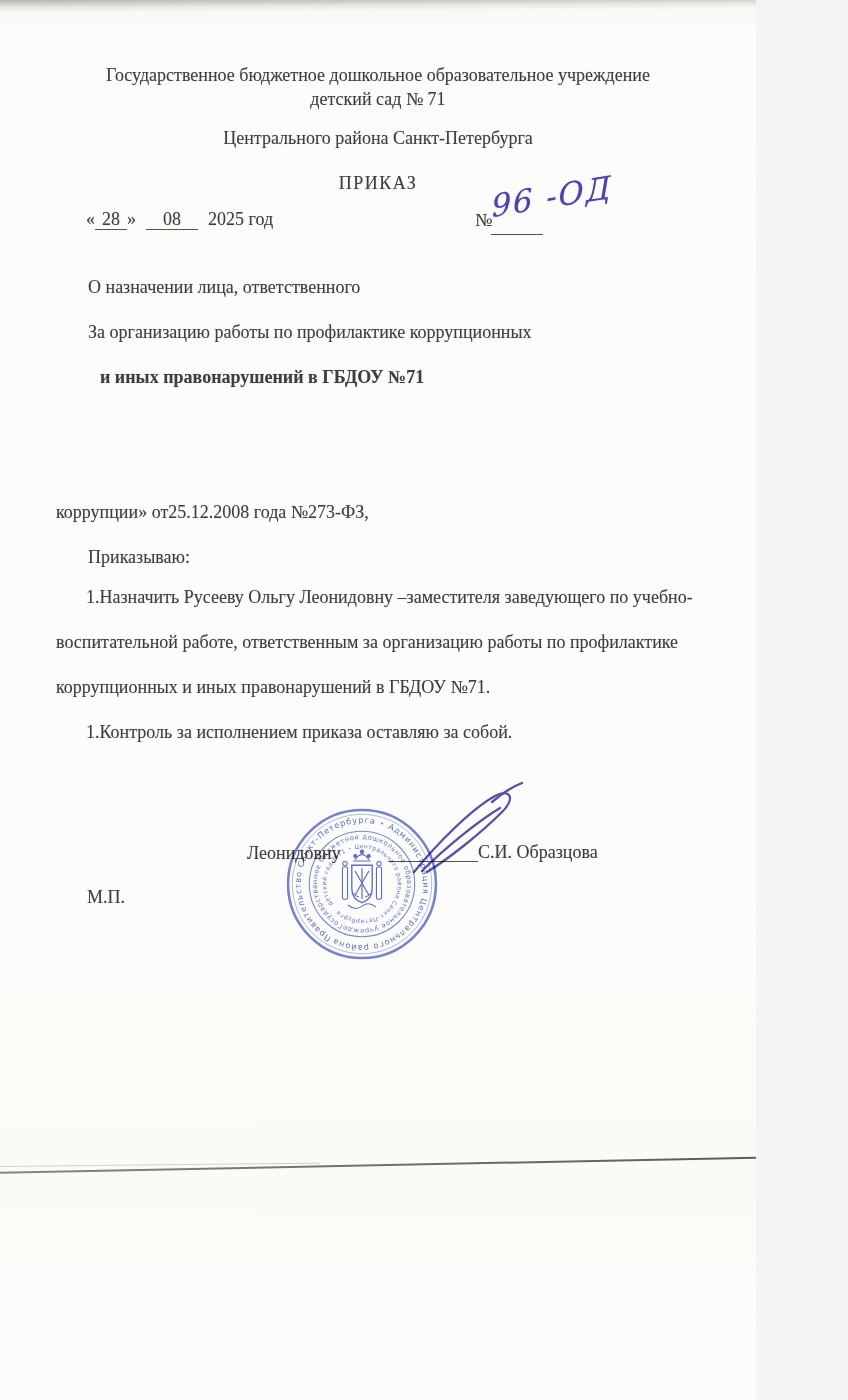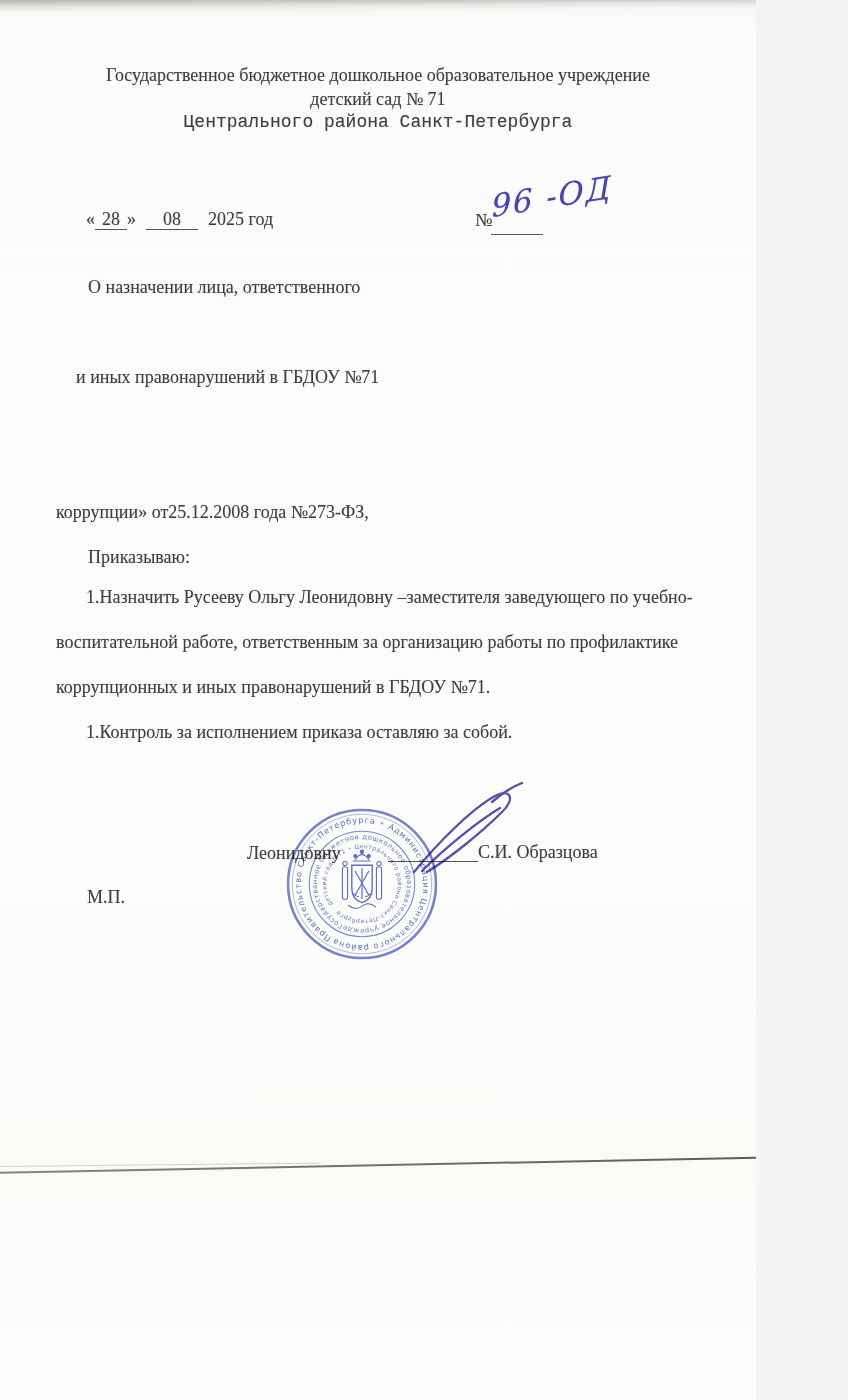--- a/index.html
+++ b/index.html
@@ -47,7 +47,7 @@
 
   <div class="txt centered" style="top:64px;">Государственное бюджетное дошкольное образовательное учреждение</div>
   <div class="txt centered" style="top:88px;">детский сад № 71</div>
-  <div class="txt centered" style="top:111px;font-family:Liberation Mono, monospace;">Центрального района Санкт-Петербурга</div>
+  <div class="txt centered" style="top:127px;">Центрального района Санкт-Петербурга</div>
 
 
   <div class="txt" style="left:86px;top:208px;"><span>«</span><span class="u">28</span><span>»</span><span class="gap"></span><span class="u-wide">08</span><span class="gap"></span><span>2025 год</span></div>

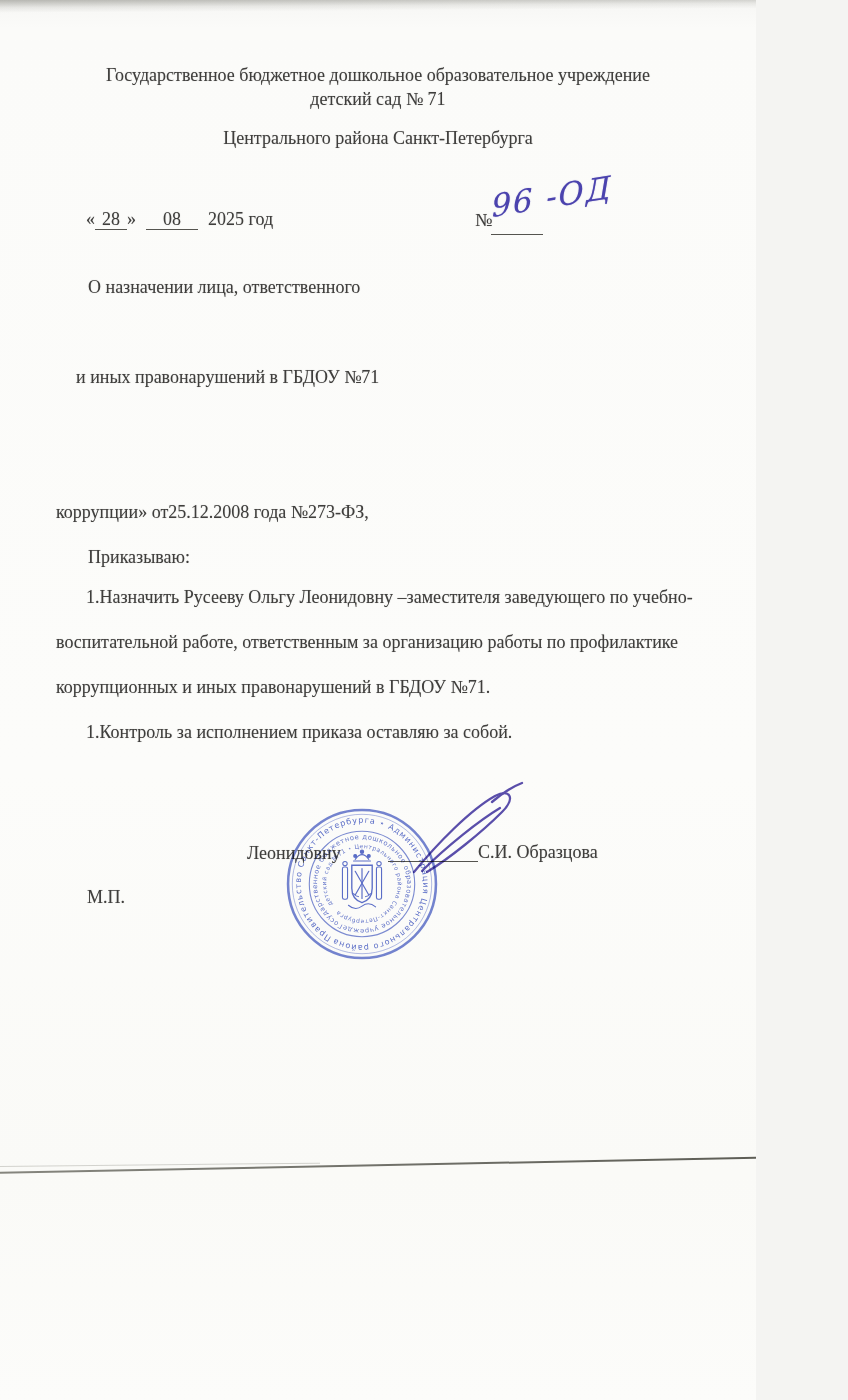--- a/index.html
+++ b/index.html
@@ -49,6 +49,7 @@
   <div class="txt centered" style="top:88px;">детский сад № 71</div>
   <div class="txt centered" style="top:127px;">Центрального района Санкт-Петербурга</div>
 
+  <div class="txt centered" style="top:172px;letter-spacing:1.5px;">ПРИКАЗ</div>
 
   <div class="txt" style="left:86px;top:208px;"><span>«</span><span class="u">28</span><span>»</span><span class="gap"></span><span class="u-wide">08</span><span class="gap"></span><span>2025 год</span></div>
 

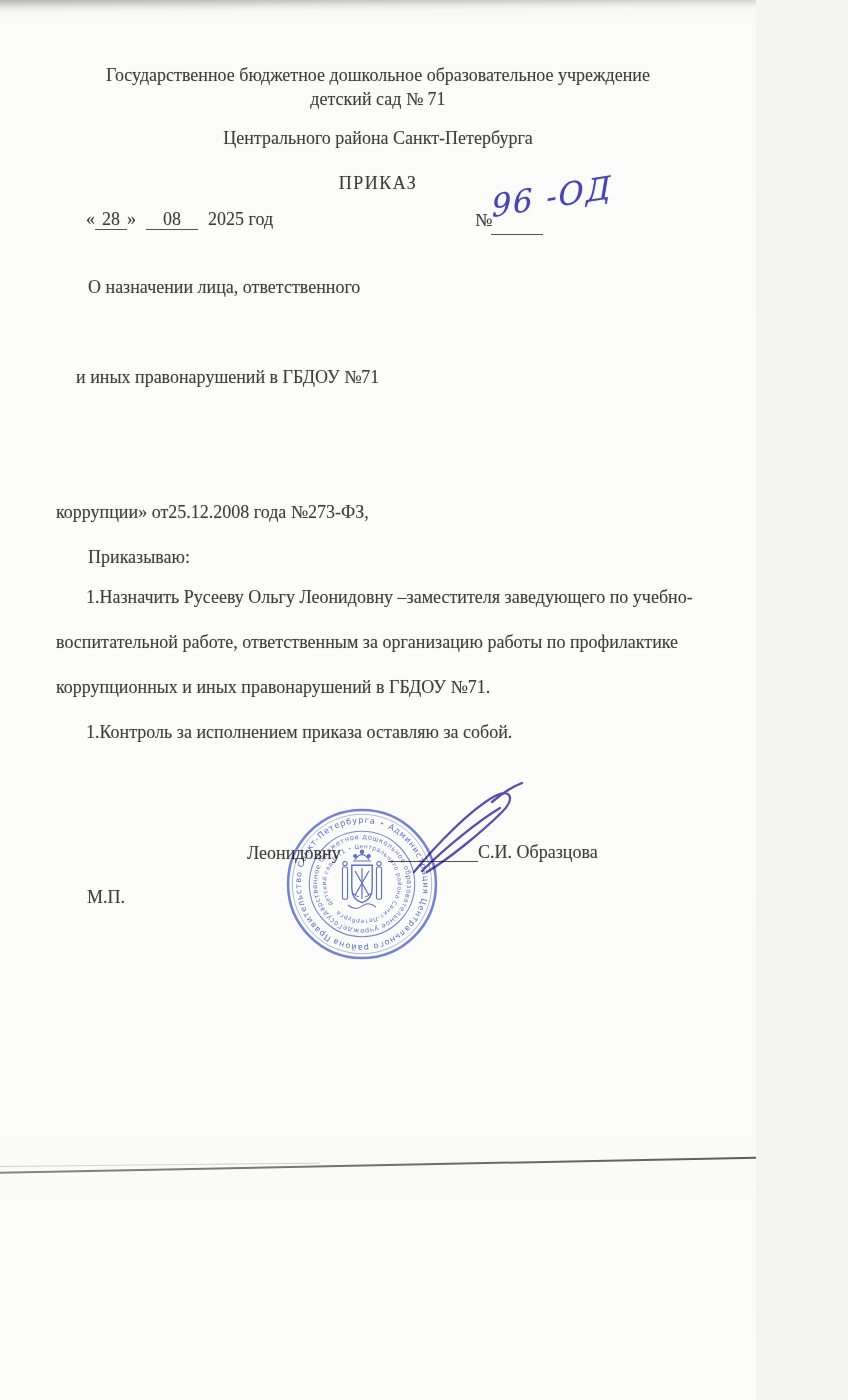--- a/index.html
+++ b/index.html
@@ -58,6 +58,7 @@
   <div class="order-no-hand">96 -ОД</div>
 
   <div class="txt" style="left:88px;top:276px;text-align:right;">О назначении лица, ответственного</div>
+  <div class="txt" style="left:88px;top:321px;">За организацию работы по профилактике коррупционных</div>
   <div class="txt" style="left:76px;top:366px;">и иных правонарушений в ГБДОУ №71</div>
 
   <div class="txt" style="left:56px;top:501px;">коррупции» от25.12.2008 года №273-ФЗ,</div>

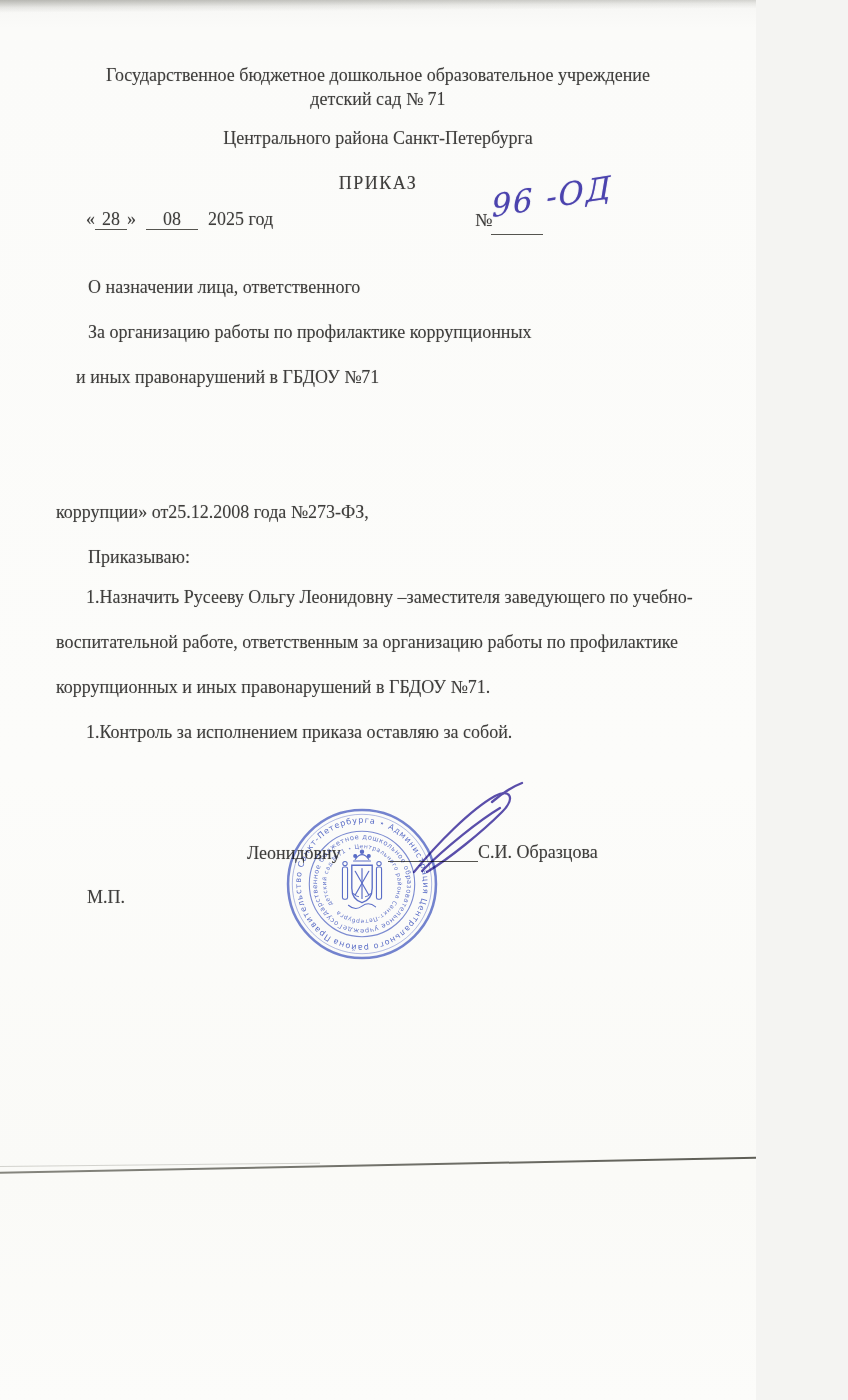--- a/index.html
+++ b/index.html
@@ -59,7 +59,7 @@
 
   <div class="txt" style="left:88px;top:276px;text-align:right;">О назначении лица, ответственного</div>
   <div class="txt" style="left:88px;top:321px;">За организацию работы по профилактике коррупционных</div>
-  <div class="txt" style="left:76px;top:366px;">и иных правонарушений в ГБДОУ №71</div>
+  <div class="txt" style="left:100px;top:366px;font-weight:bold;">и иных правонарушений в ГБДОУ №71</div>
 
   <div class="txt" style="left:56px;top:501px;">коррупции» от25.12.2008 года №273-ФЗ,</div>
   <div class="txt" style="left:88px;top:546px;">Приказываю:</div>

